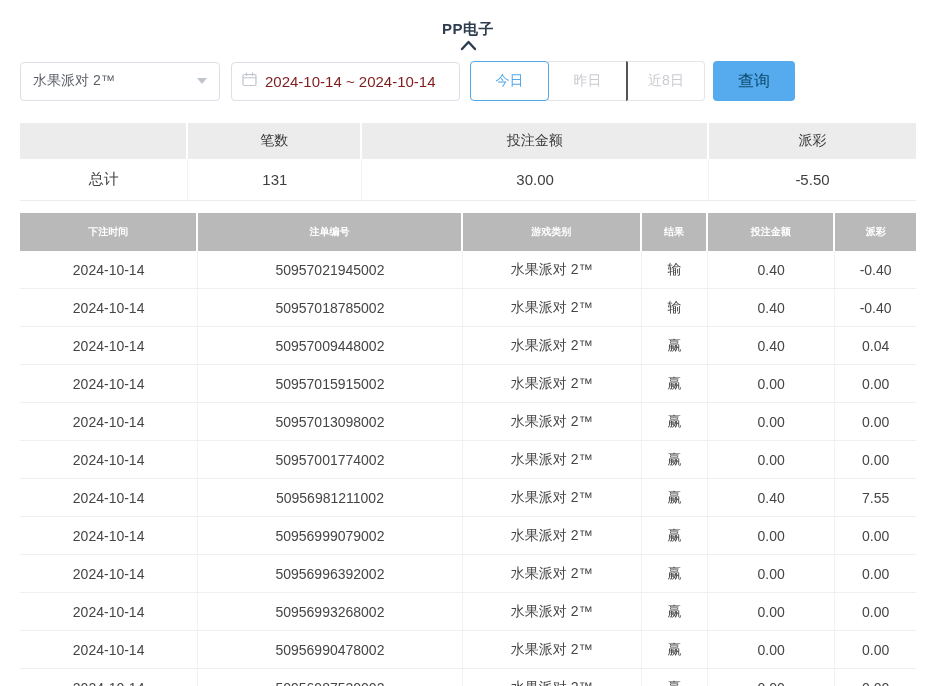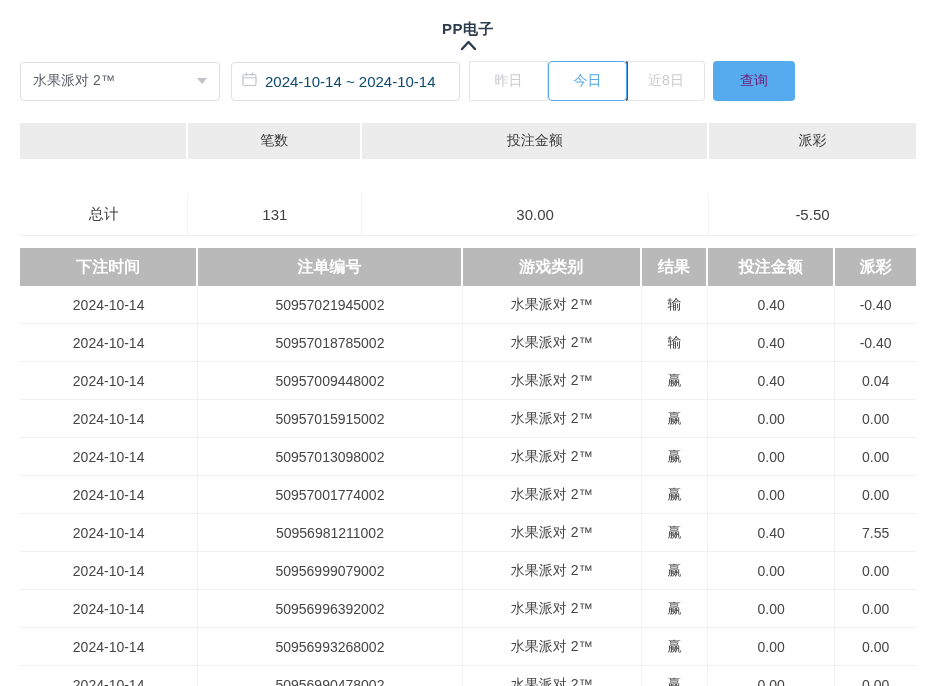--- a/index.html
+++ b/index.html
@@ -20,7 +20,7 @@
   .caret-down { width: 0; height: 0; border-left: 5px solid transparent; border-right: 5px solid transparent; border-top: 6px solid #c0c4cc; }
   .date-box { width: 229px; height: 39px; border: 1px solid #dcdfe6; border-radius: 4px; margin-left: 11px;
     display: flex; align-items: center; padding: 0 10px; cursor: pointer; background: #fff; }
-  .date-box .date-text { font-size: 15px; color: #0c4a6e; margin-left: 8px; white-space: nowrap; }
+  .date-box .date-text { font-size: 15px; color: #7f1d1d; margin-left: 8px; white-space: nowrap; }
   .quick-group { display: flex; margin-left: 10px; }
   .qbtn { width: 79px; height: 40px; background: #fff; font-size: 14px; display: flex; align-items: center; justify-content: center; cursor: pointer; }
   .qbtn.active { border: 1px solid #54a8e8; color: #54a8e8; border-radius: 4px; position: relative; z-index: 2; }

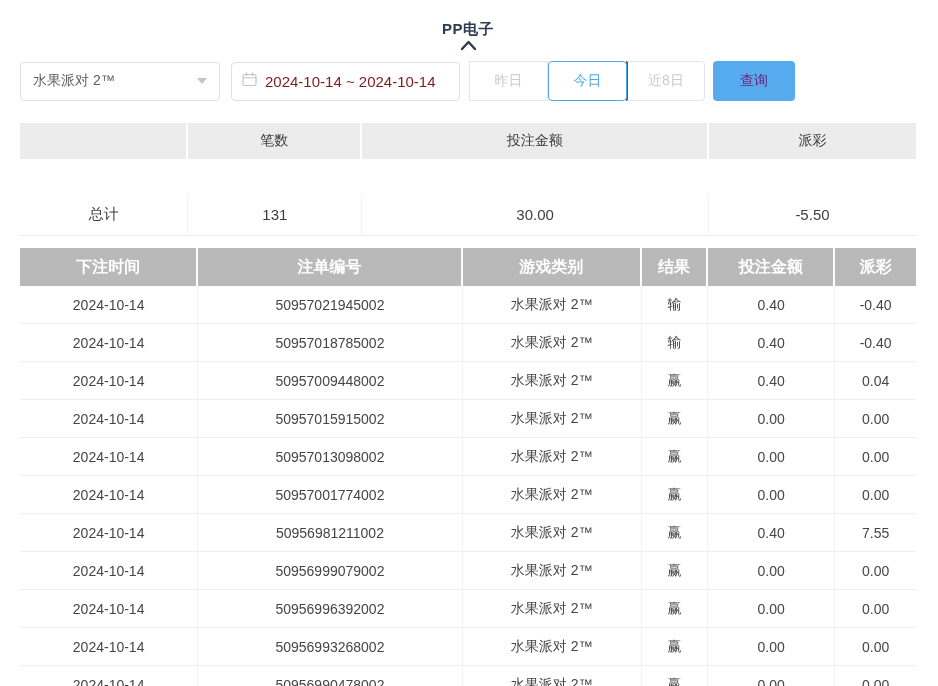--- a/index.html
+++ b/index.html
@@ -86,8 +86,8 @@
     </div>
 
     <div class="quick-group">
+      <button class="qbtn active">今日</button>
       <button class="qbtn plain mid">昨日</button>
-      <button class="qbtn active">今日</button>
       <button class="qbtn plain last">近8日</button>
     </div>
 

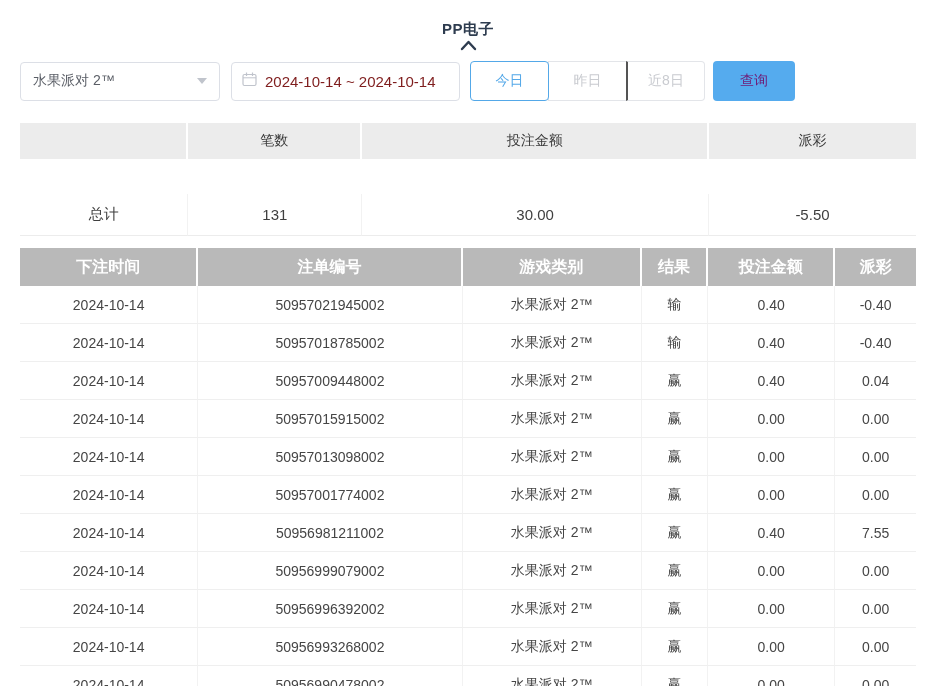--- a/index.html
+++ b/index.html
@@ -28,7 +28,7 @@
   .qbtn.plain.mid { border-left: 1px solid #e3e5e9; }
   .qbtn.plain.last { border-radius: 0 4px 4px 0; }
   .search-btn { width: 82px; height: 40px; margin-left: 8px; background: #55abee; border: none; border-radius: 4px;
-    color: #701a75; font-size: 14px; cursor: pointer; font-family: inherit; }
+    color: #0c4a6e; font-size: 16px; cursor: pointer; font-family: inherit; }
 
   
   .summary { margin-top: 22px; }

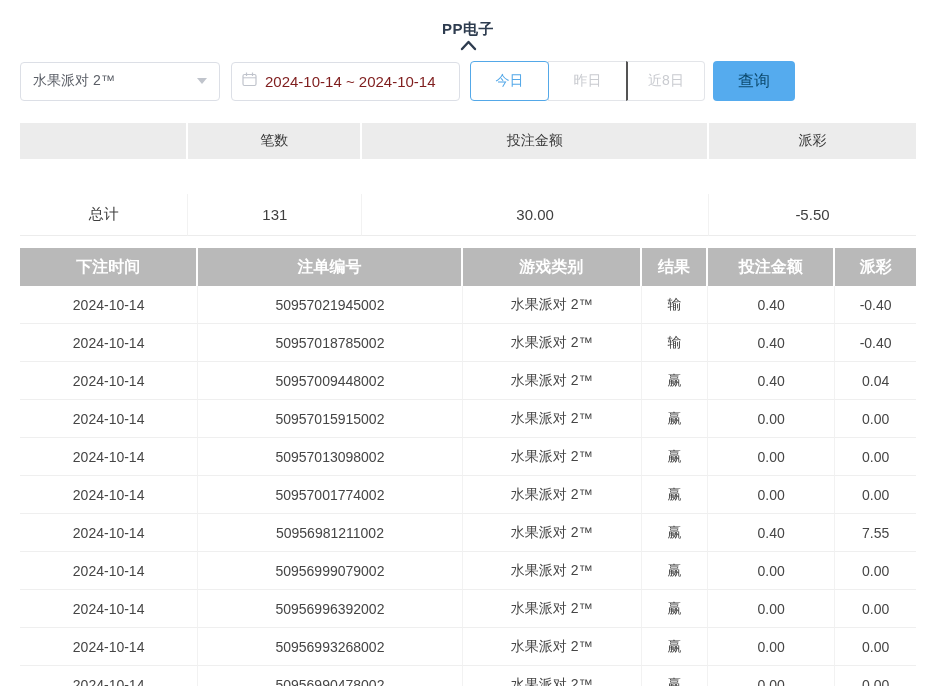--- a/index.html
+++ b/index.html
@@ -37,7 +37,7 @@
     font-size: 14px; color: #3a3a3a; border-right: 2px solid #fff; }
   .sum-head .cell:last-child { border-right: none; }
   .sum-row .cell { height: 42px; display: flex; align-items: center; justify-content: center; font-size: 15px; color: #3f3f3f;
-    border-right: 1px solid #f2f2f2; border-bottom: 1px solid #ececec; background: #fff; margin-top: 35px; }
+    border-right: 1px solid #f2f2f2; border-bottom: 1px solid #ececec; background: #fff; }
   .sum-row .cell:last-child { border-right: none; }
 
   

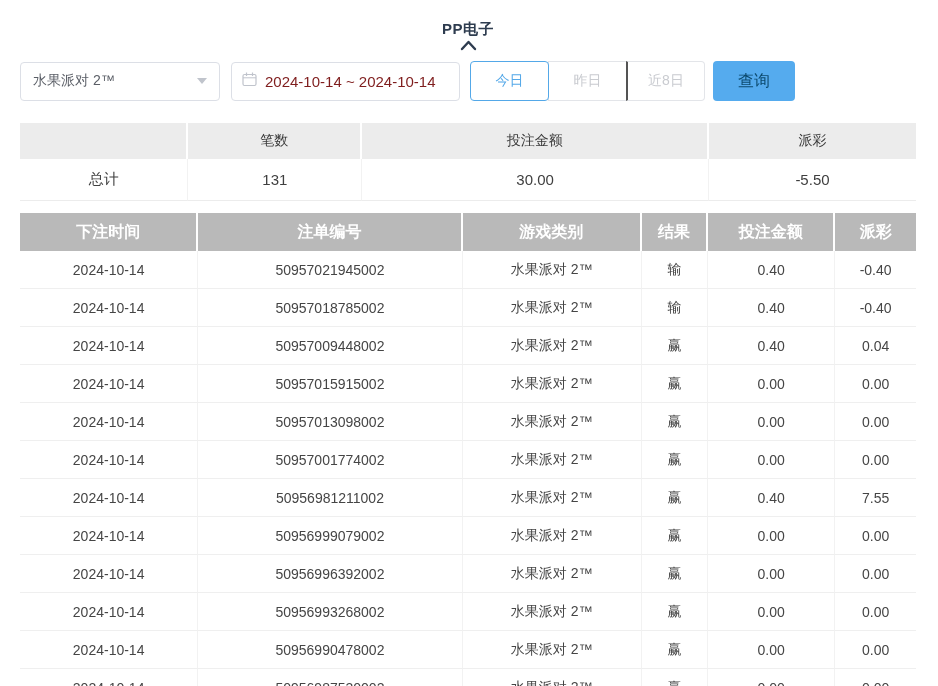--- a/index.html
+++ b/index.html
@@ -44,7 +44,7 @@
   .records { margin-top: 12px; }
   .rec-grid { display: grid; grid-template-columns: 19.9% 29.5% 20.0% 7.4% 14.2% 9.0%; }
   .rec-head .cell { background: #b9b9b9; height: 38px; display: flex; align-items: center; justify-content: center;
-    font-size: 16px; font-weight: bold; color: #fff; border-right: 2px solid #fff; }
+    font-size: 10px; font-weight: bold; color: #fff; border-right: 2px solid #fff; }
   .rec-head .cell:last-child { border-right: none; }
   .rec-row .cell { height: 38px; display: flex; align-items: center; justify-content: center; font-size: 14px; color: #454545;
     border-right: 1px solid #f2f2f2; border-bottom: 1px solid #efefef; background: #fff; }

